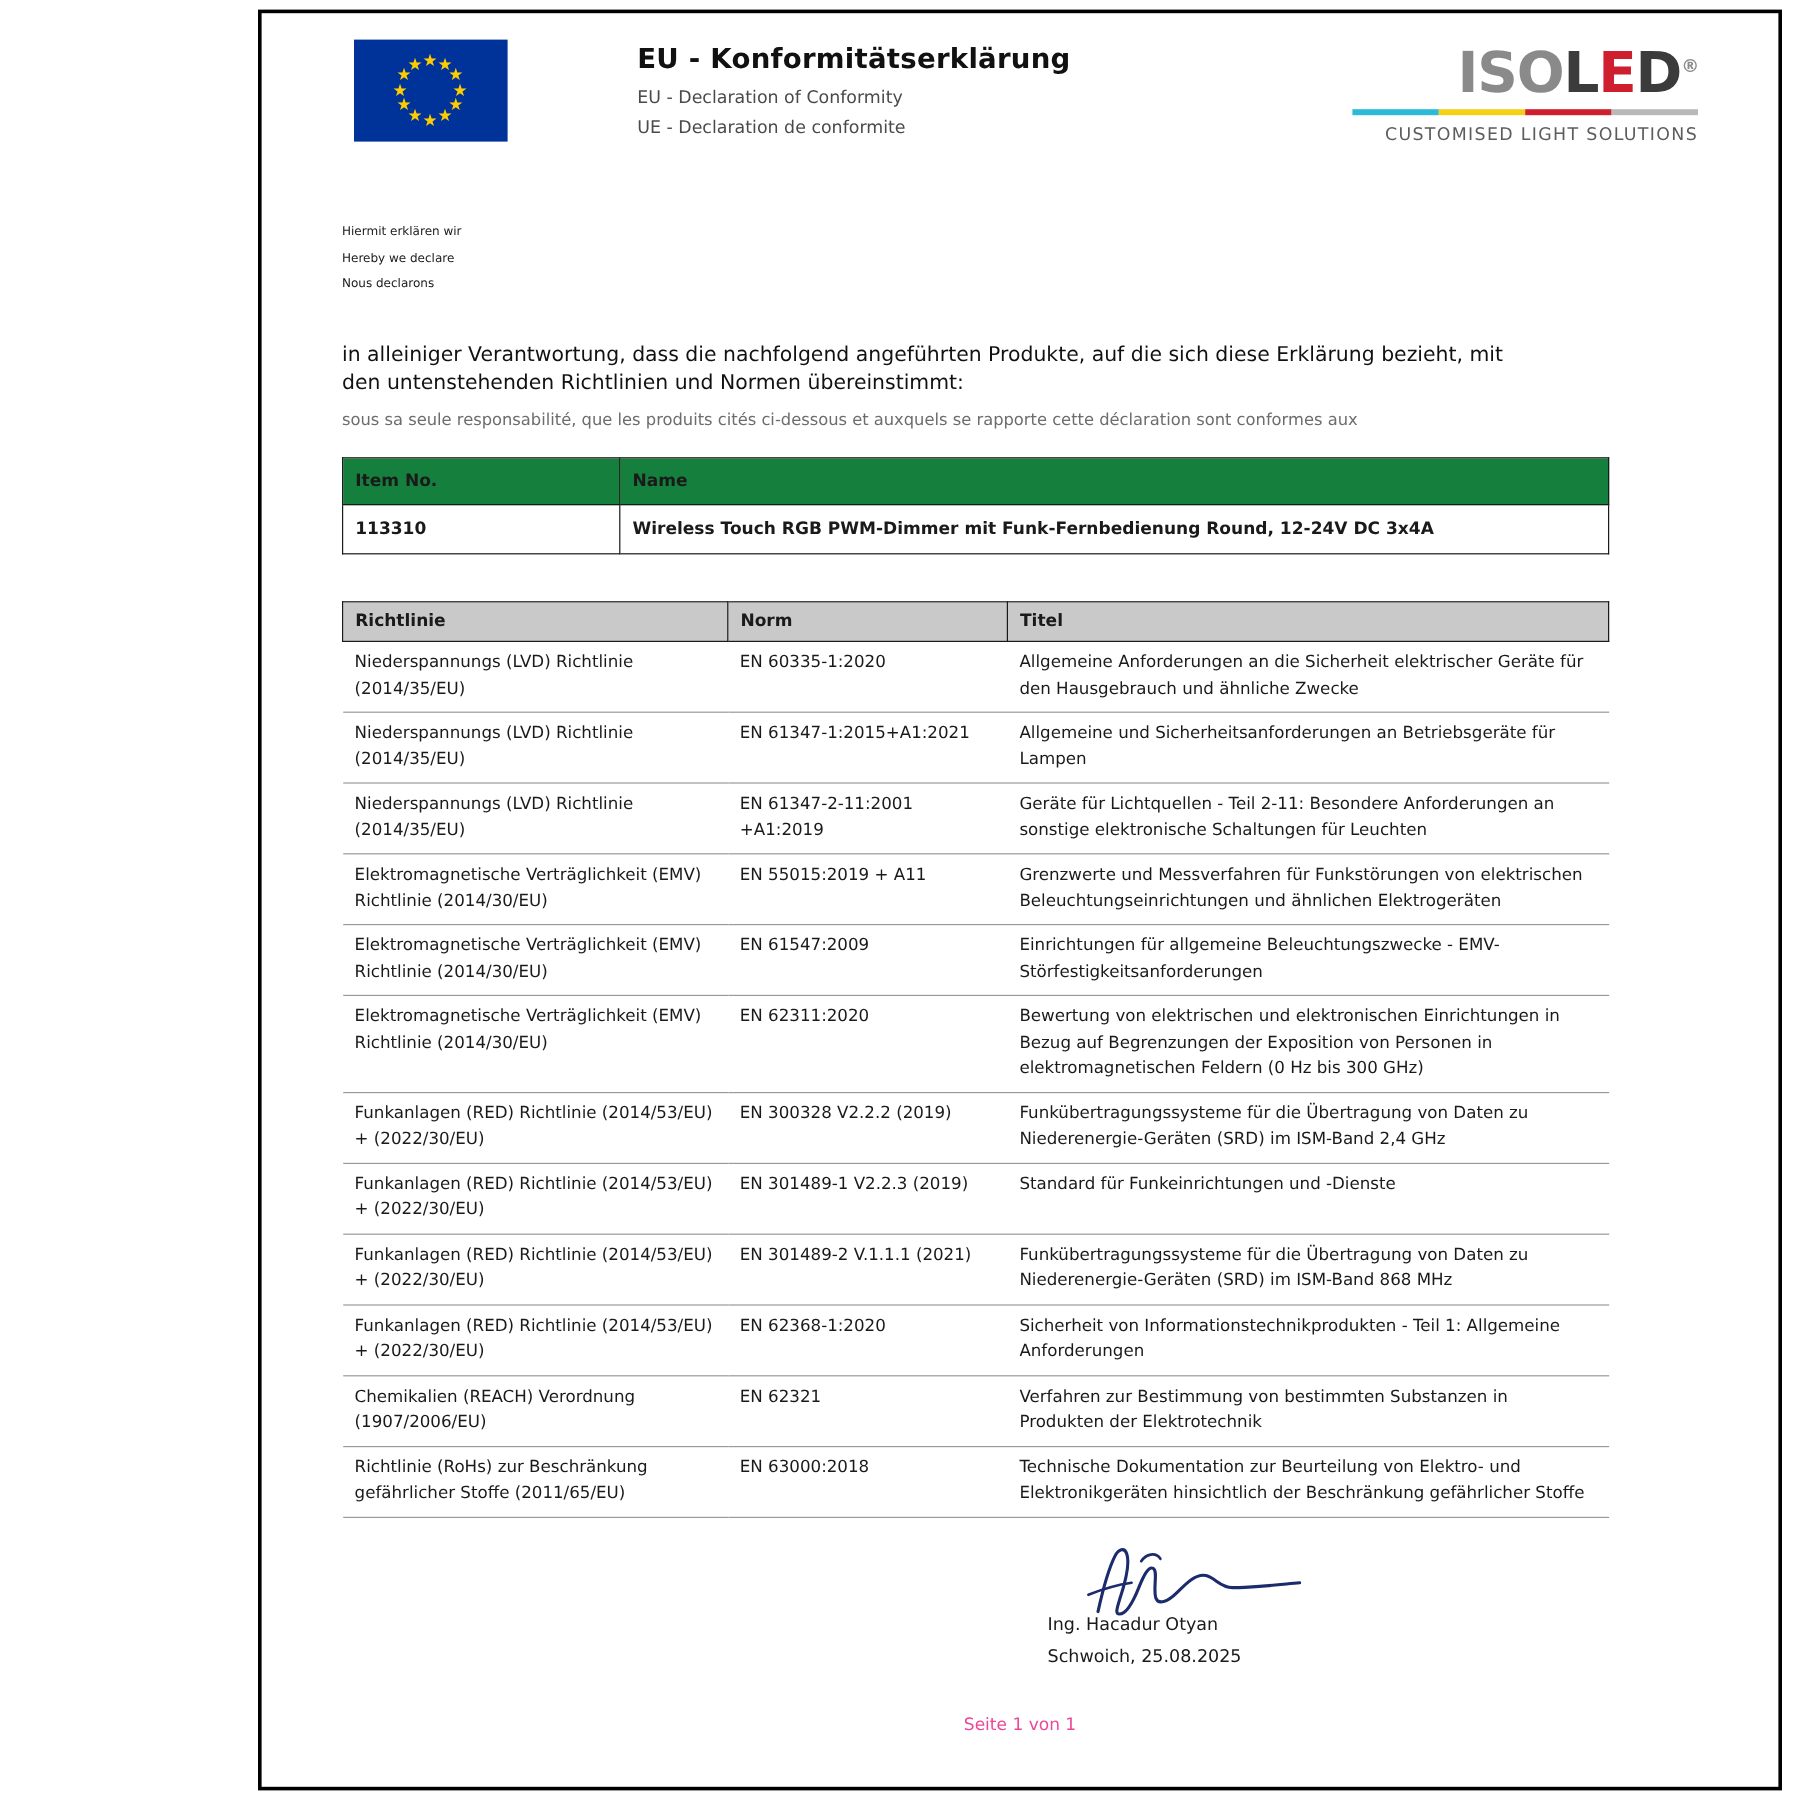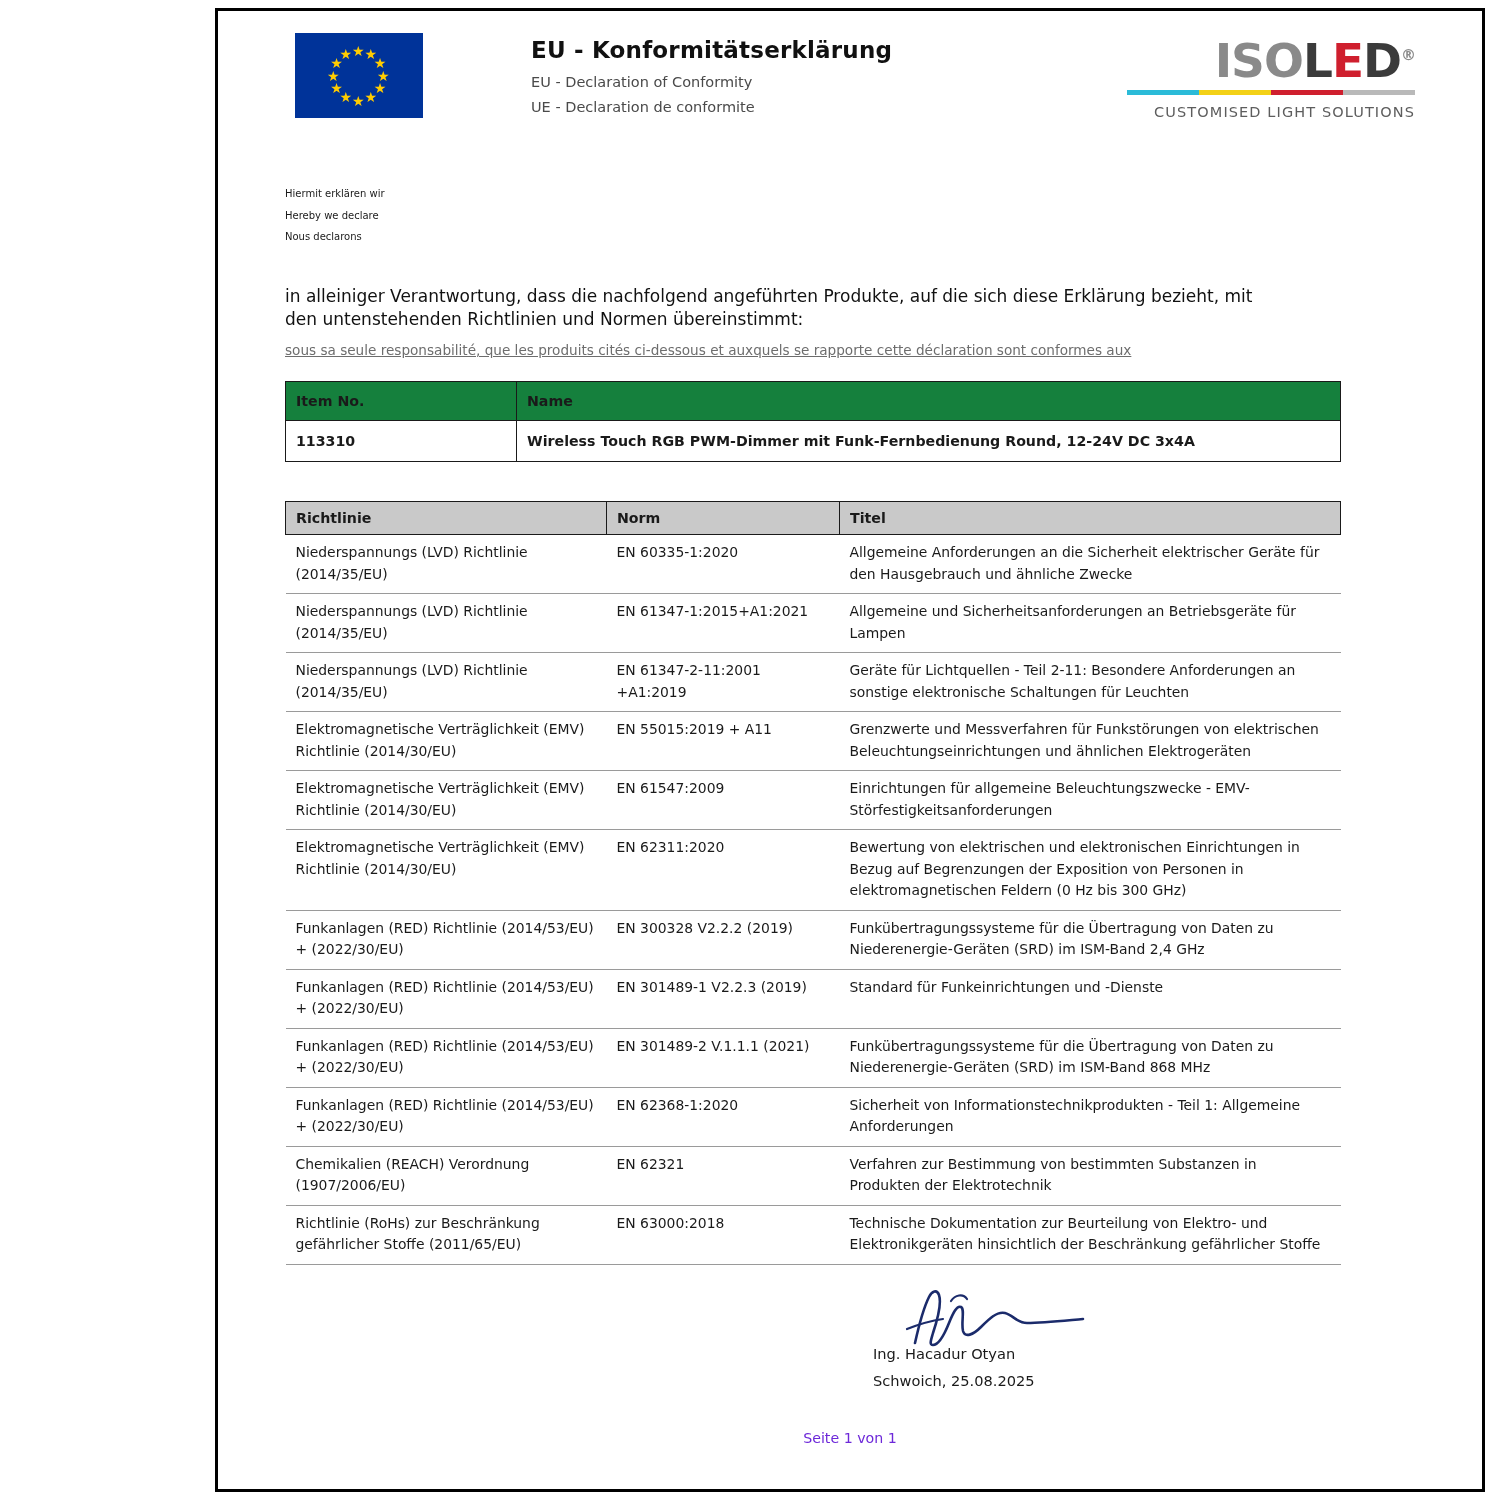--- a/index.html
+++ b/index.html
@@ -151,7 +151,7 @@
     color: #6d6d6d;
     margin-top: 6px;
   }
-  .resp-fr { margin-top: 8px; text-decoration: underline; }
+  .resp-fr { margin-top: 8px; }
 
   
   table {

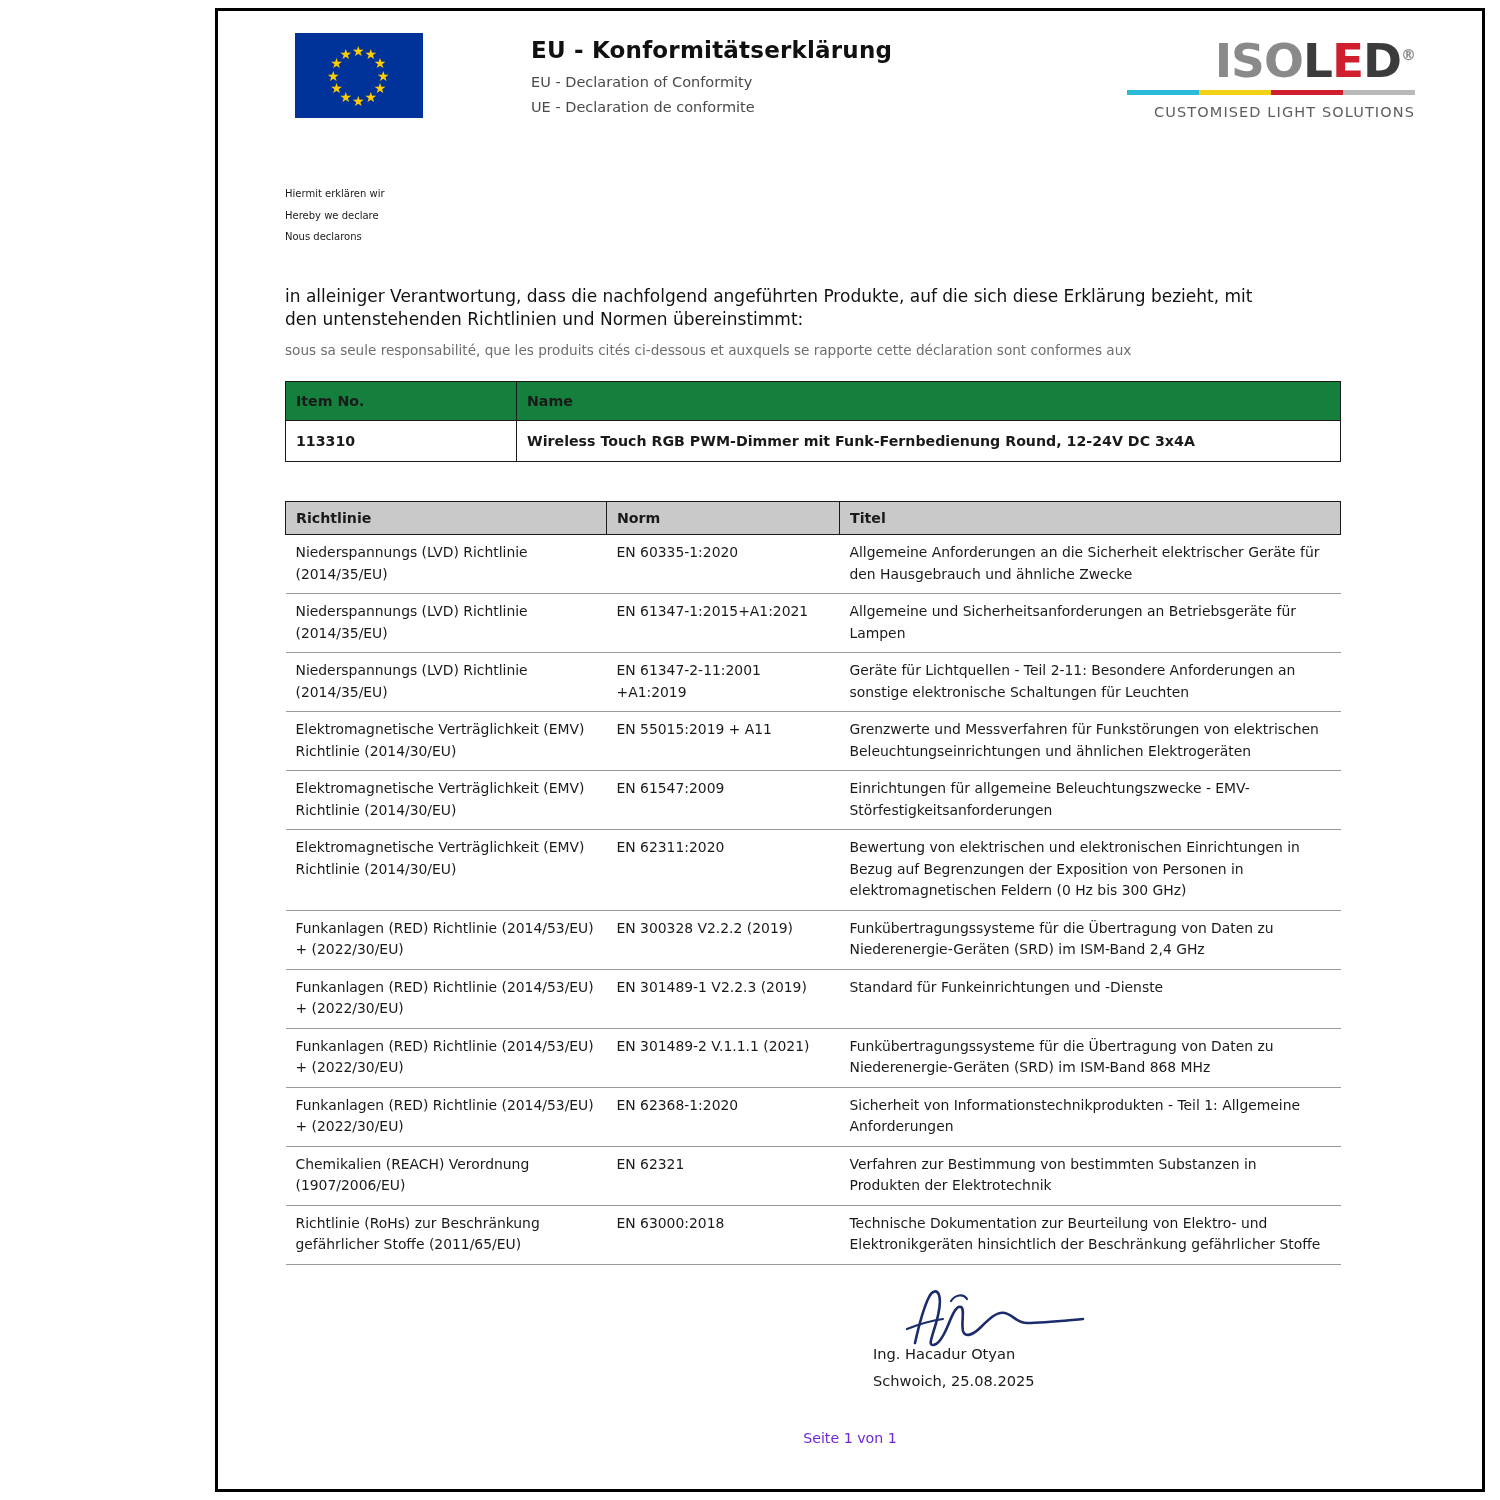--- a/index.html
+++ b/index.html
@@ -235,7 +235,7 @@
     width: 1130px;
     text-align: center;
     font-size: 14.2px;
-    color: #6d28d9;
+    color: #ec4899;
   }
 </style>
 </head>

